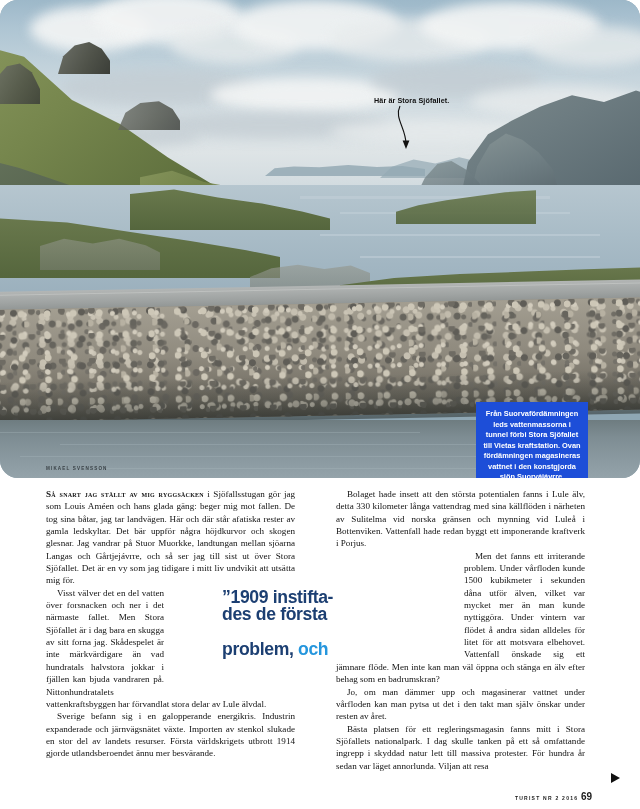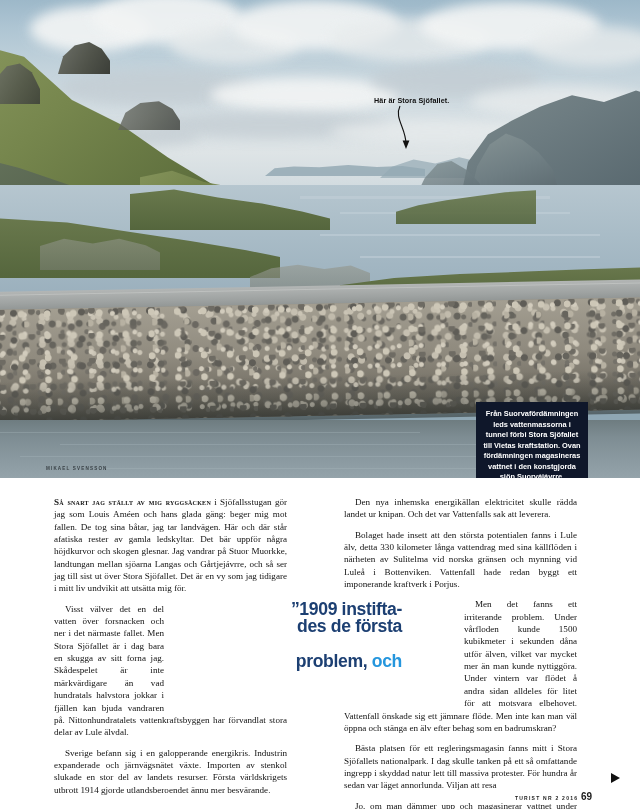--- a/index.html
+++ b/index.html
@@ -24,6 +24,7 @@
     height: 478px;
     overflow: hidden;
     background: #8fa7b4;
+    border-radius: 18px;
   }
 
   

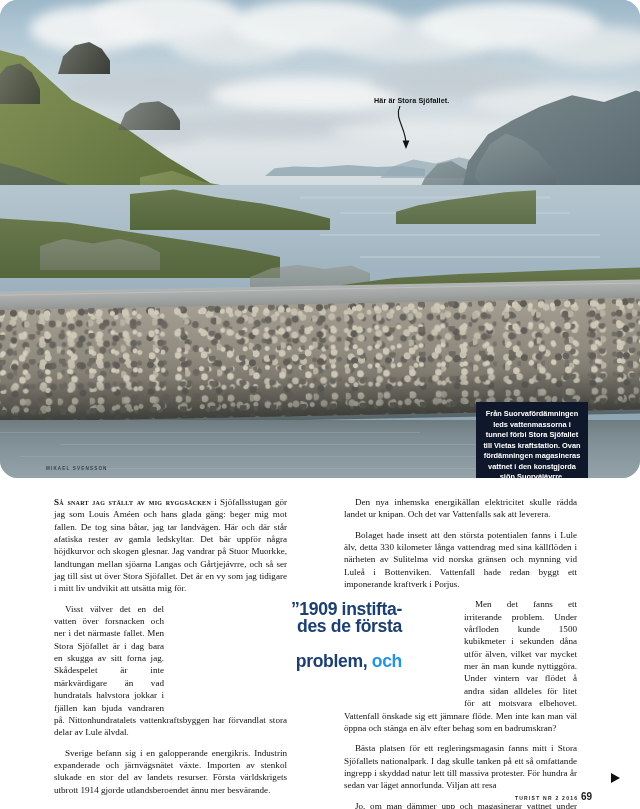--- a/index.html
+++ b/index.html
@@ -182,7 +182,7 @@
     top: 402px;
     width: 112px;
     padding: 7px 6px 8px 6px;
-    background: #0f172a;
+    background: #1d4ed8;
     color: #ffffff;
     font-family: "Liberation Sans", sans-serif;
     font-weight: bold;

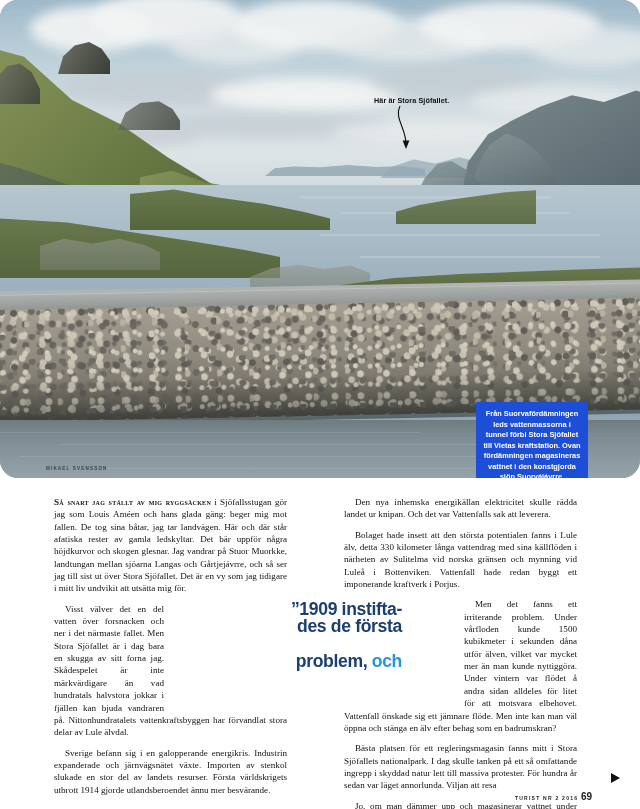--- a/index.html
+++ b/index.html
@@ -223,7 +223,7 @@
   .colL { left: 46px;  width: 249px; }
   .colR { left: 336px; width: 249px; }
 
-  .col p { margin: 8px; text-indent: 11px; }
+  .col p { margin: 0; text-indent: 11px; }
   .col p.noind { text-indent: 0; }
 
   .lead {

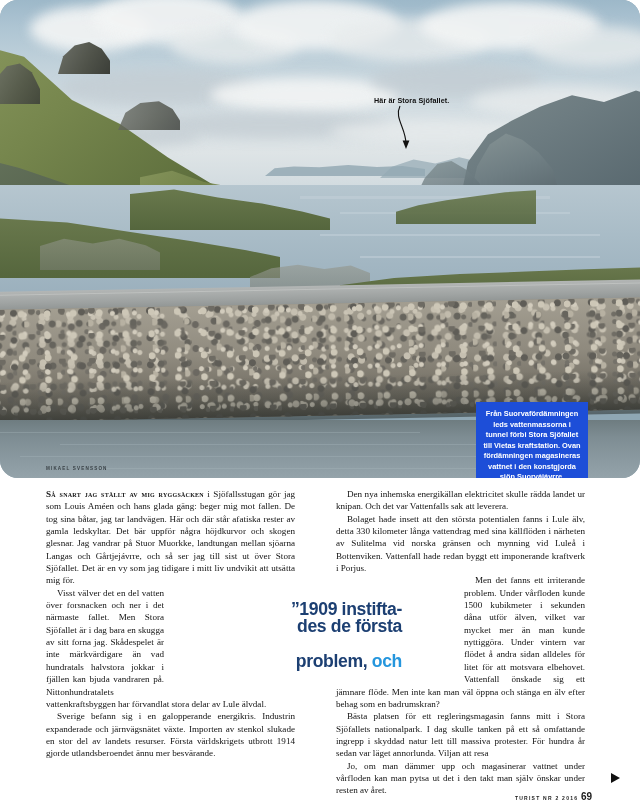--- a/index.html
+++ b/index.html
@@ -400,7 +400,6 @@
   </div>
 
   <div class="col colR">
-    <p>Den nya inhemska energikällan elektricitet skulle rädda landet ur knipan. Och det var Vattenfalls sak att leverera.</p>
     <p>Bolaget hade insett att den största potentialen fanns i Lule älv, detta 330 kilometer långa vattendrag med sina källflöden i närheten av Sulitelma vid norska gränsen och mynning vid Luleå i Bottenviken. Vattenfall hade redan byggt ett imponerande kraftverk i Porjus.</p>
     <div class="quotefloatR"></div>
     <p>Men det fanns ett irriterande problem. Under vårfloden kunde 1500 kubikmeter i sekunden dåna utför älven, vilket var mycket mer än man kunde nyttiggöra. Under vintern var flödet å andra sidan alldeles för litet för att motsvara elbehovet. Vattenfall önskade sig ett jämnare flöde. Men inte kan man väl öppna och stänga en älv efter behag som en badrumskran?</p>

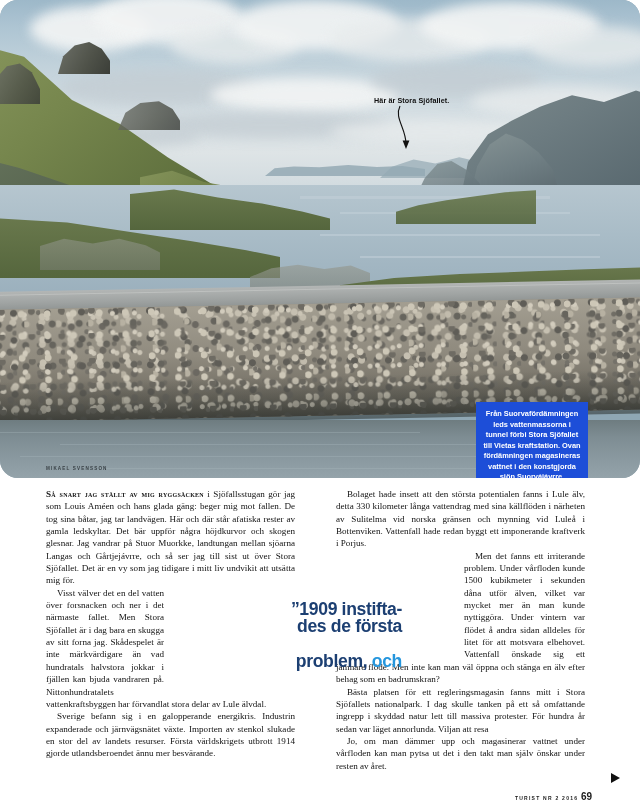--- a/index.html
+++ b/index.html
@@ -250,7 +250,7 @@
   
   .pullquote {
     position: absolute;
-    left: 237px;
+    left: 222px;
     top: 589px;
     width: 165px;
     font-family: "Liberation Sans", sans-serif;
@@ -258,9 +258,8 @@
     font-size: 17.6px;
     line-height: 17.2px;
     letter-spacing: -.35px;
-    text-align: right;
+    text-align: left;
     color: #1c3f72;
-    margin-top: 12px;
   }
   .pq-accent { color: #2596dd; }
 

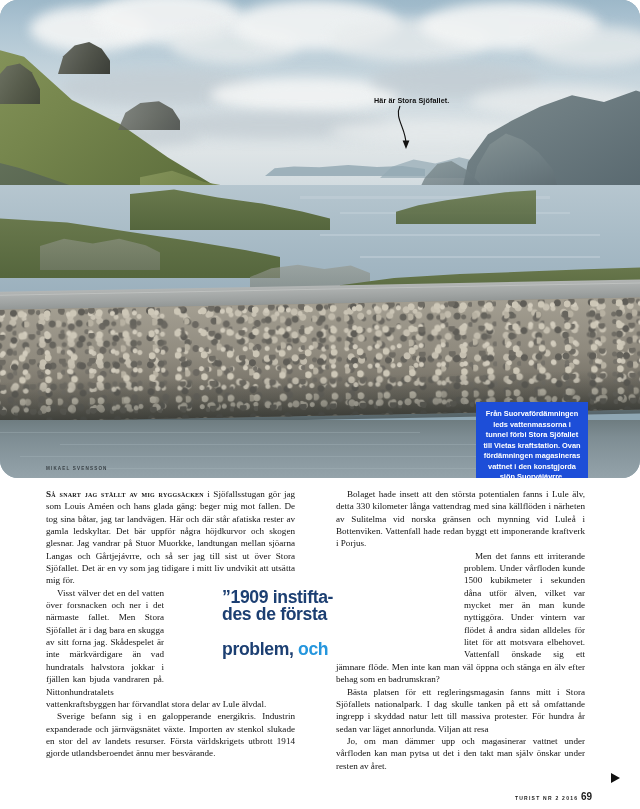--- a/index.html
+++ b/index.html
@@ -402,8 +402,8 @@
     <p>Bolaget hade insett att den största potentialen fanns i Lule älv, detta 330 kilometer långa vattendrag med sina källflöden i närheten av Sulitelma vid norska gränsen och mynning vid Luleå i Bottenviken. Vattenfall hade redan byggt ett imponerande kraftverk i Porjus.</p>
     <div class="quotefloatR"></div>
     <p>Men det fanns ett irriterande problem. Under vårfloden kunde 1500 kubikmeter i sekunden dåna utför älven, vilket var mycket mer än man kunde nyttiggöra. Under vintern var flödet å andra sidan alldeles för litet för att motsvara elbehovet. Vattenfall önskade sig ett jämnare flöde. Men inte kan man väl öppna och stänga en älv efter behag som en badrumskran?</p>
+    <p>Jo, om man dämmer upp och magasinerar vattnet under vårfloden kan man pytsa ut det i den takt man själv önskar under resten av året.</p>
     <p>Bästa platsen för ett regleringsmagasin fanns mitt i Stora Sjöfallets nationalpark. I dag skulle tanken på ett så omfattande ingrepp i skyddad natur lett till massiva protester. För hundra år sedan var läget annorlunda. Viljan att resa</p>
-    <p>Jo, om man dämmer upp och magasinerar vattnet under vårfloden kan man pytsa ut det i den takt man själv önskar under resten av året.</p>
   </div>
 </div>
 

